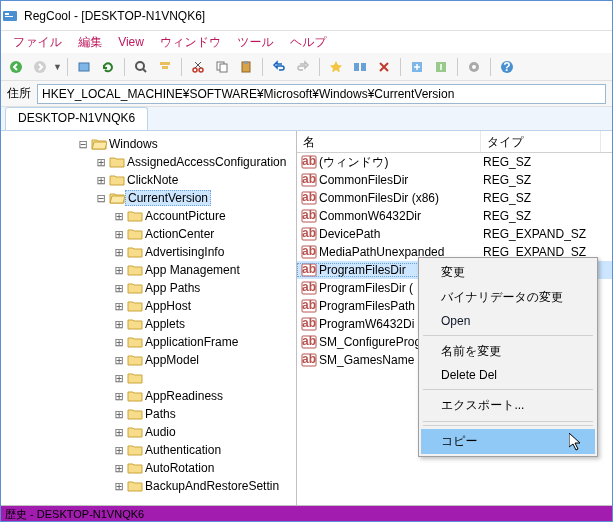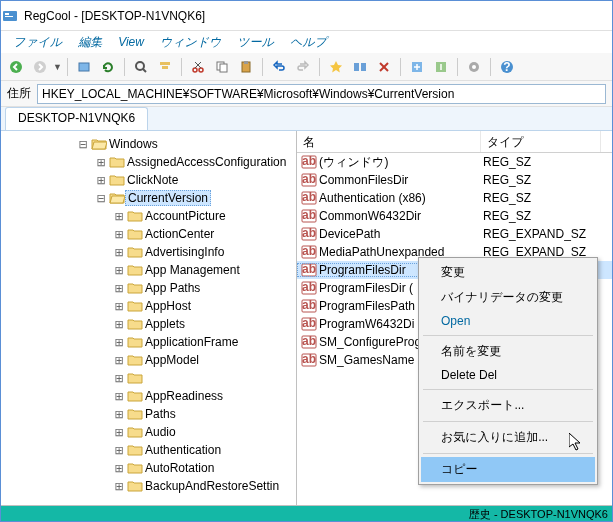--- a/index.html
+++ b/index.html
@@ -8,7 +8,7 @@
 .titlebar .ico{width:16px;height:16px;margin-right:6px;}
 .titlebar span{color:#000;}
 .menubar{height:22px;display:flex;align-items:center;padding:0 4px;background:#fff;}
-.menubar .mi{padding:2px 8px;color:#0369a1;font-style:italic;}
+.menubar .mi{padding:2px 8px;color:#be185d;}
 .toolbar{height:28px;display:flex;align-items:center;padding:0 4px;gap:2px;background:#f7f7f7;border-bottom:1px solid #e0e0e0;}
 .tbtn{width:22px;height:22px;display:flex;align-items:center;justify-content:center;border:1px solid transparent;border-radius:2px;}
 .sep{width:1px;height:18px;background:#ccc;margin:0 3px;}

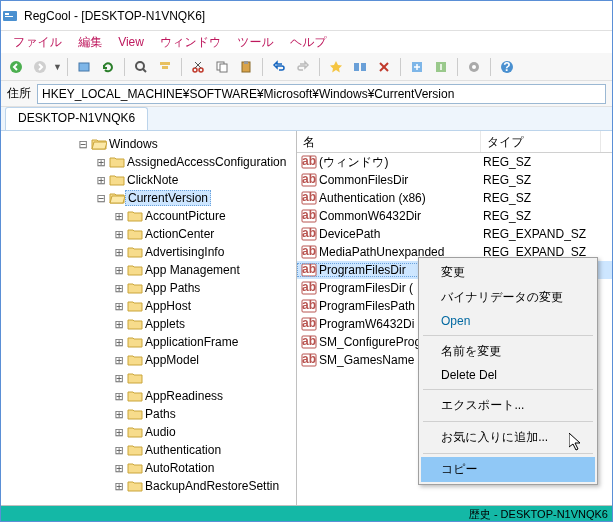--- a/index.html
+++ b/index.html
@@ -414,7 +414,7 @@
                 <text x="8" y="10" text-anchor="middle" fill="#b85450" font-size="8" font-weight="bold">ab</text>
               </svg>
             </span>
-            <span>Authentication (x86)</span>
+            <span>CommonFilesDir (x86)</span>
           </div>
           <div class="gc2">REG_SZ</div>
         </div>

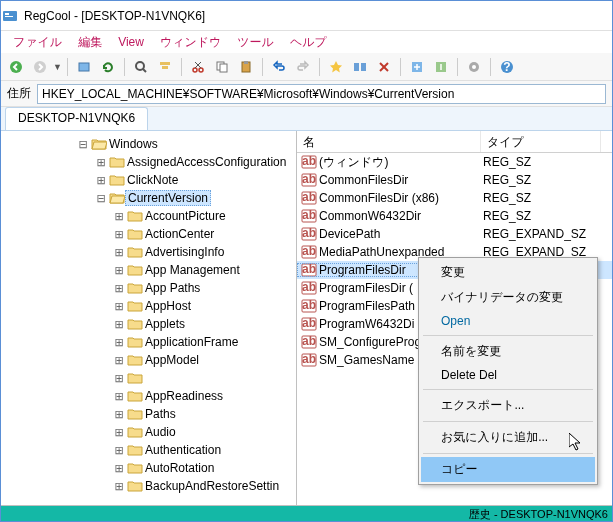--- a/index.html
+++ b/index.html
@@ -35,7 +35,7 @@
 .grow.sel .gc1{outline:1px dotted #6aa3de;outline-offset:-1px;}
 .ctx{position:absolute;left:121px;top:126px;width:180px;background:#f2f2f2;border:1px solid #a0a0a0;box-shadow:2px 2px 4px rgba(0,0,0,.25);padding:2px;}
 .ctxitem{padding:4px 20px;white-space:nowrap;}
-.ctxitem.dis{color:#0369a1;}
+.ctxitem.dis{color:#0f172a;}
 .ctxitem.hl{background:#90c8f6;}
 .ctxsep{height:1px;background:#d0d0d0;margin:3px 2px;}
 .cursor{position:absolute;left:272px;top:302px;pointer-events:none;}

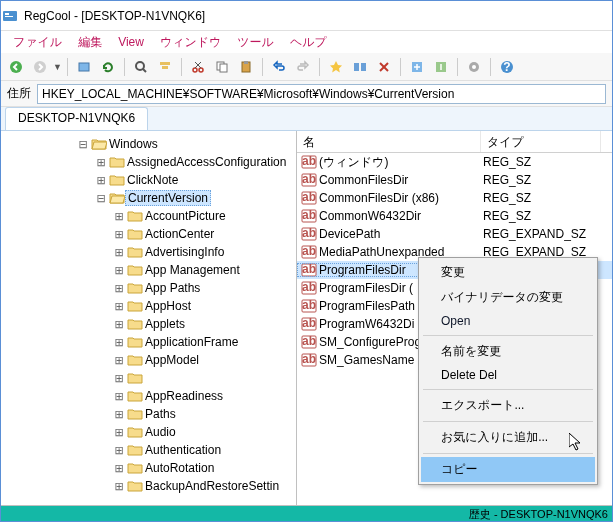--- a/index.html
+++ b/index.html
@@ -537,7 +537,6 @@
         <div class="ctxsep"></div>
         <div class="ctxitem">エクスポート...</div>
         <div class="ctxsep"></div>
-        <div class="ctxitem">お気に入りに追加...</div>
         <div class="ctxsep"></div>
         <div class="ctxitem hl">コピー</div>
       </div>

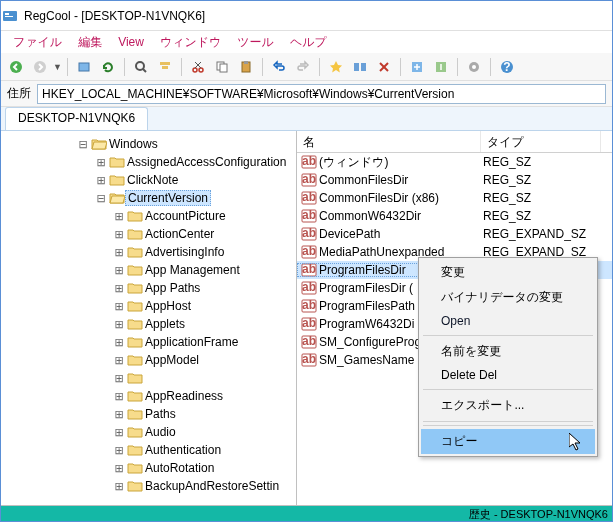--- a/index.html
+++ b/index.html
@@ -39,7 +39,7 @@
 .ctxitem.hl{background:#90c8f6;}
 .ctxsep{height:1px;background:#d0d0d0;margin:3px 2px;}
 .cursor{position:absolute;left:272px;top:302px;pointer-events:none;}
-.history{height:16px;border-top:1px solid #c0c0c0;padding:1px 4px;background:#14b8a6;font-size:11px;text-align:right;}
+.history{height:16px;border-top:1px solid #c0c0c0;padding:1px 4px;background:#a21caf;font-size:11px;}
 svg{display:block;}
 </style>
 </head>

